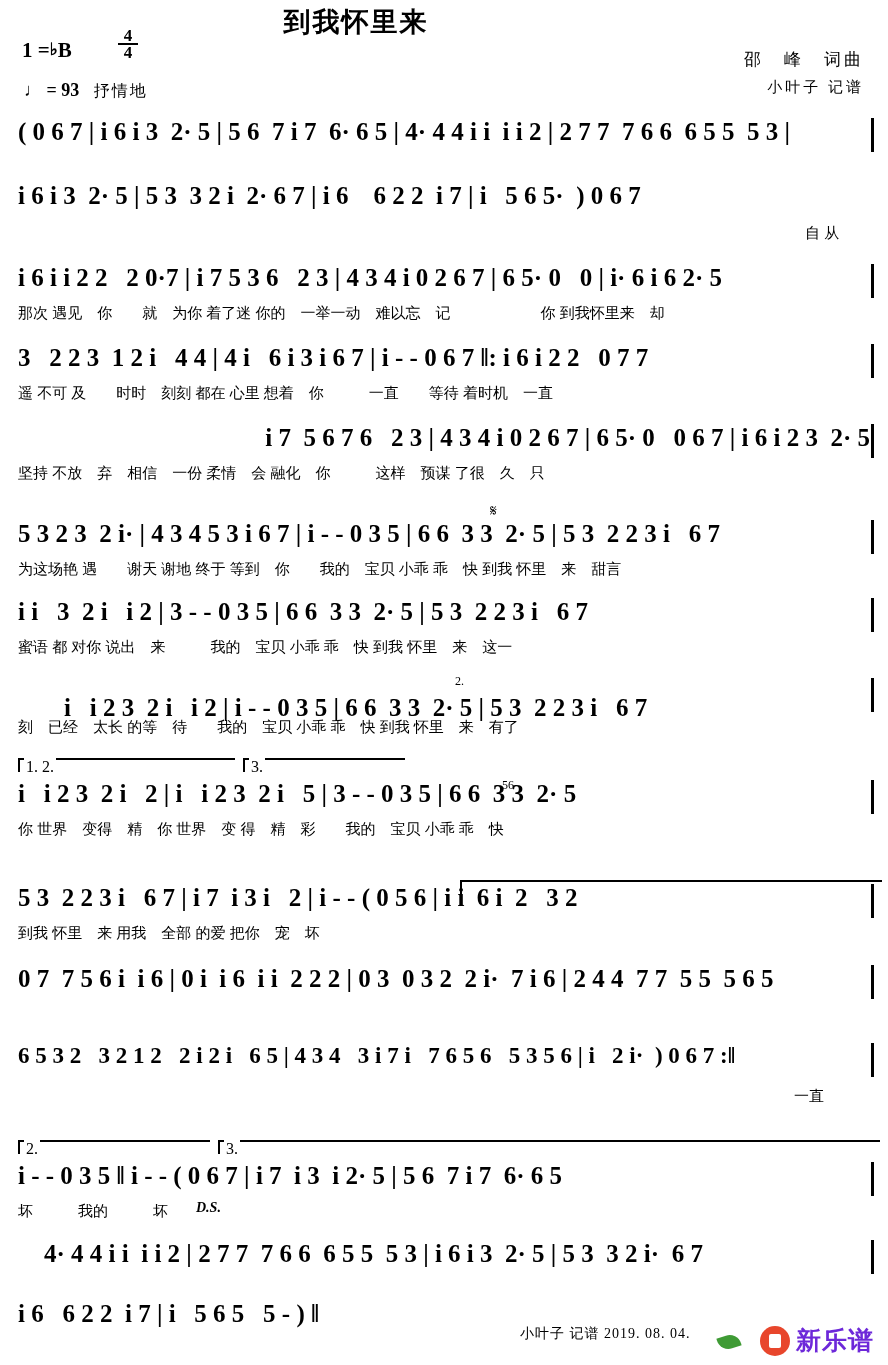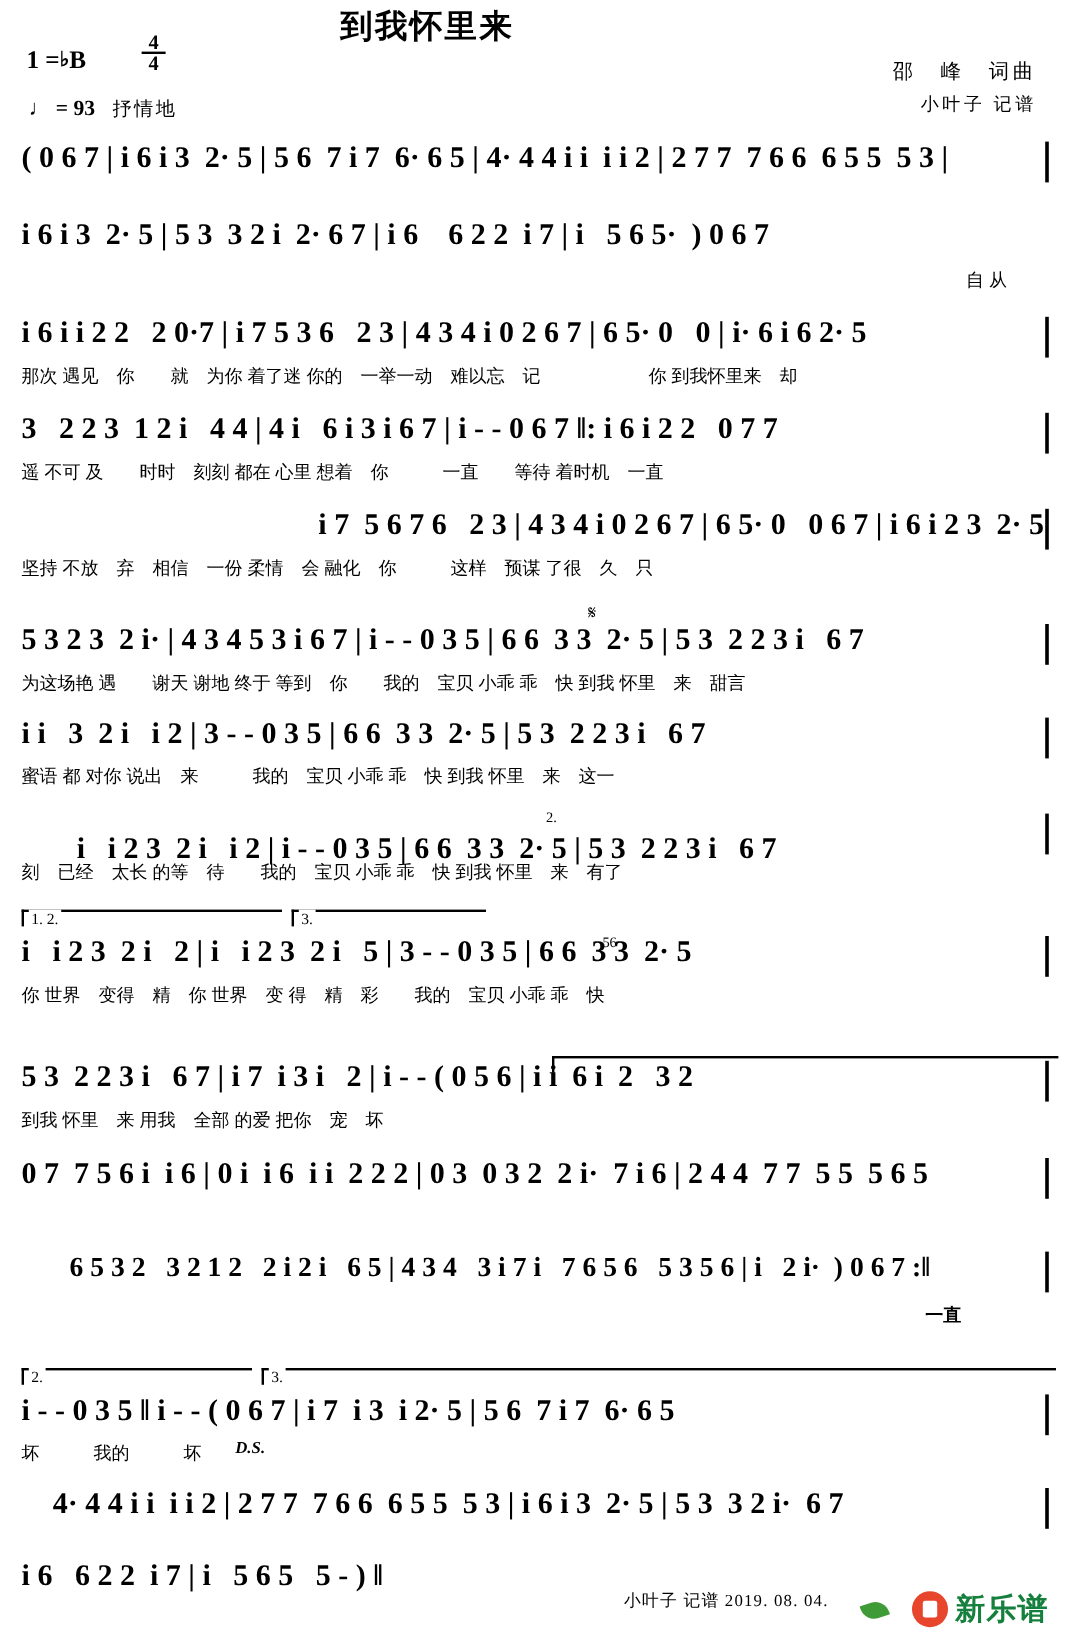--- a/index.html
+++ b/index.html
@@ -40,7 +40,7 @@
   .endline{position:absolute;right:14px;width:3px;background:#000;}
   .smallmark{position:absolute;font-size:12px;font-family:"Liberation Serif",serif;}
   .bracket{position:absolute;border-top:2px solid #000;border-left:2px solid #000;height:12px;}
-  .bracket span{position:absolute;top:-2px;left:4px;font-size:13px;font-family:"Liberation Serif",serif;background:#fff;padding:0 2px;}
+  .bracket span{position:absolute;top:-2px;left:4px;font-size:16px;font-family:"Liberation Serif",serif;background:#fff;padding:0 2px;}
 
   
   .footer-credit{position:absolute;bottom:22px;left:520px;font-size:14px;font-family:"Liberation Serif",serif;letter-spacing:1px;}

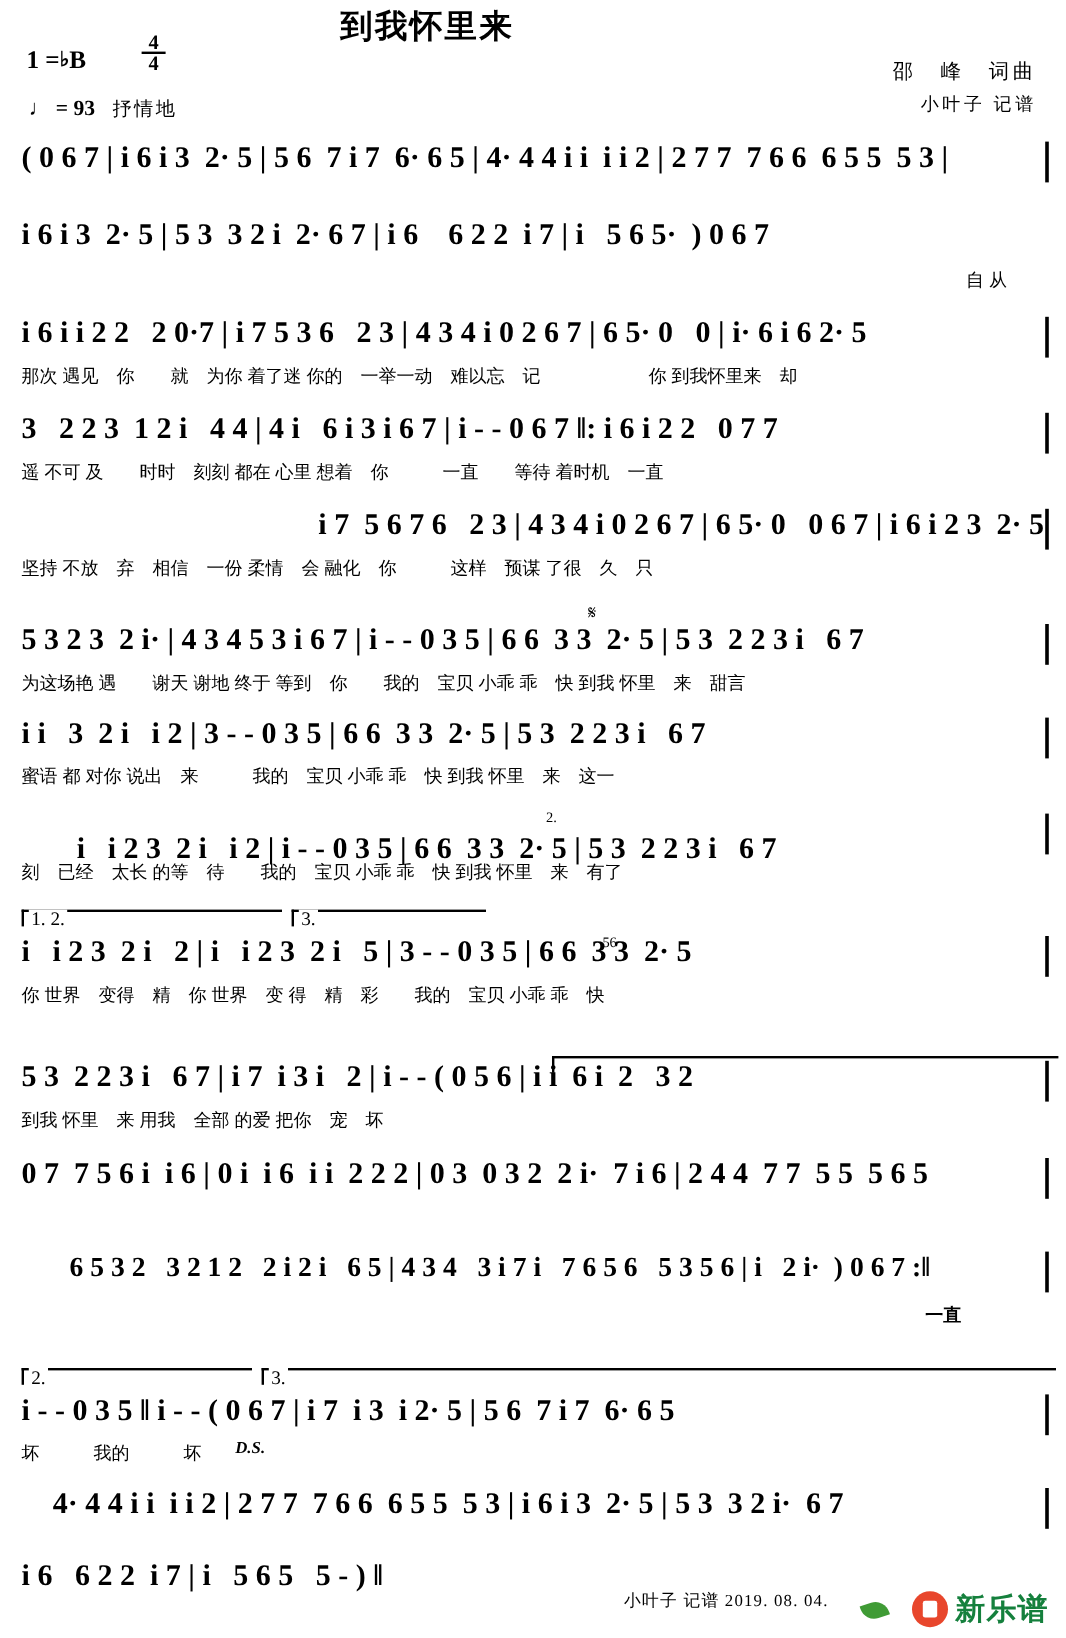--- a/index.html
+++ b/index.html
@@ -148,7 +148,7 @@
   </div>
 
   <div class="row" style="top:1043px;">
-    <div class="notes" style="top:0;font-size:23px;margin-left:40px;">6 5 3 2   3 2 1 2   2 i 2 i   6 5 | 4 3 4   3 i 7 i   7 6 5 6   5 3 5 6 | i   2 i·  ) 0 6 7 :‖</div>
+    <div class="notes" style="top:0;font-size:23px;">6 5 3 2   3 2 1 2   2 i 2 i   6 5 | 4 3 4   3 i 7 i   7 6 5 6   5 3 5 6 | i   2 i·  ) 0 6 7 :‖</div>
     <div class="lyr" style="top:44px;left:771px;font-weight:bold;">一直</div>
     <div class="endline" style="top:0px;height:34px;"></div>
   </div>

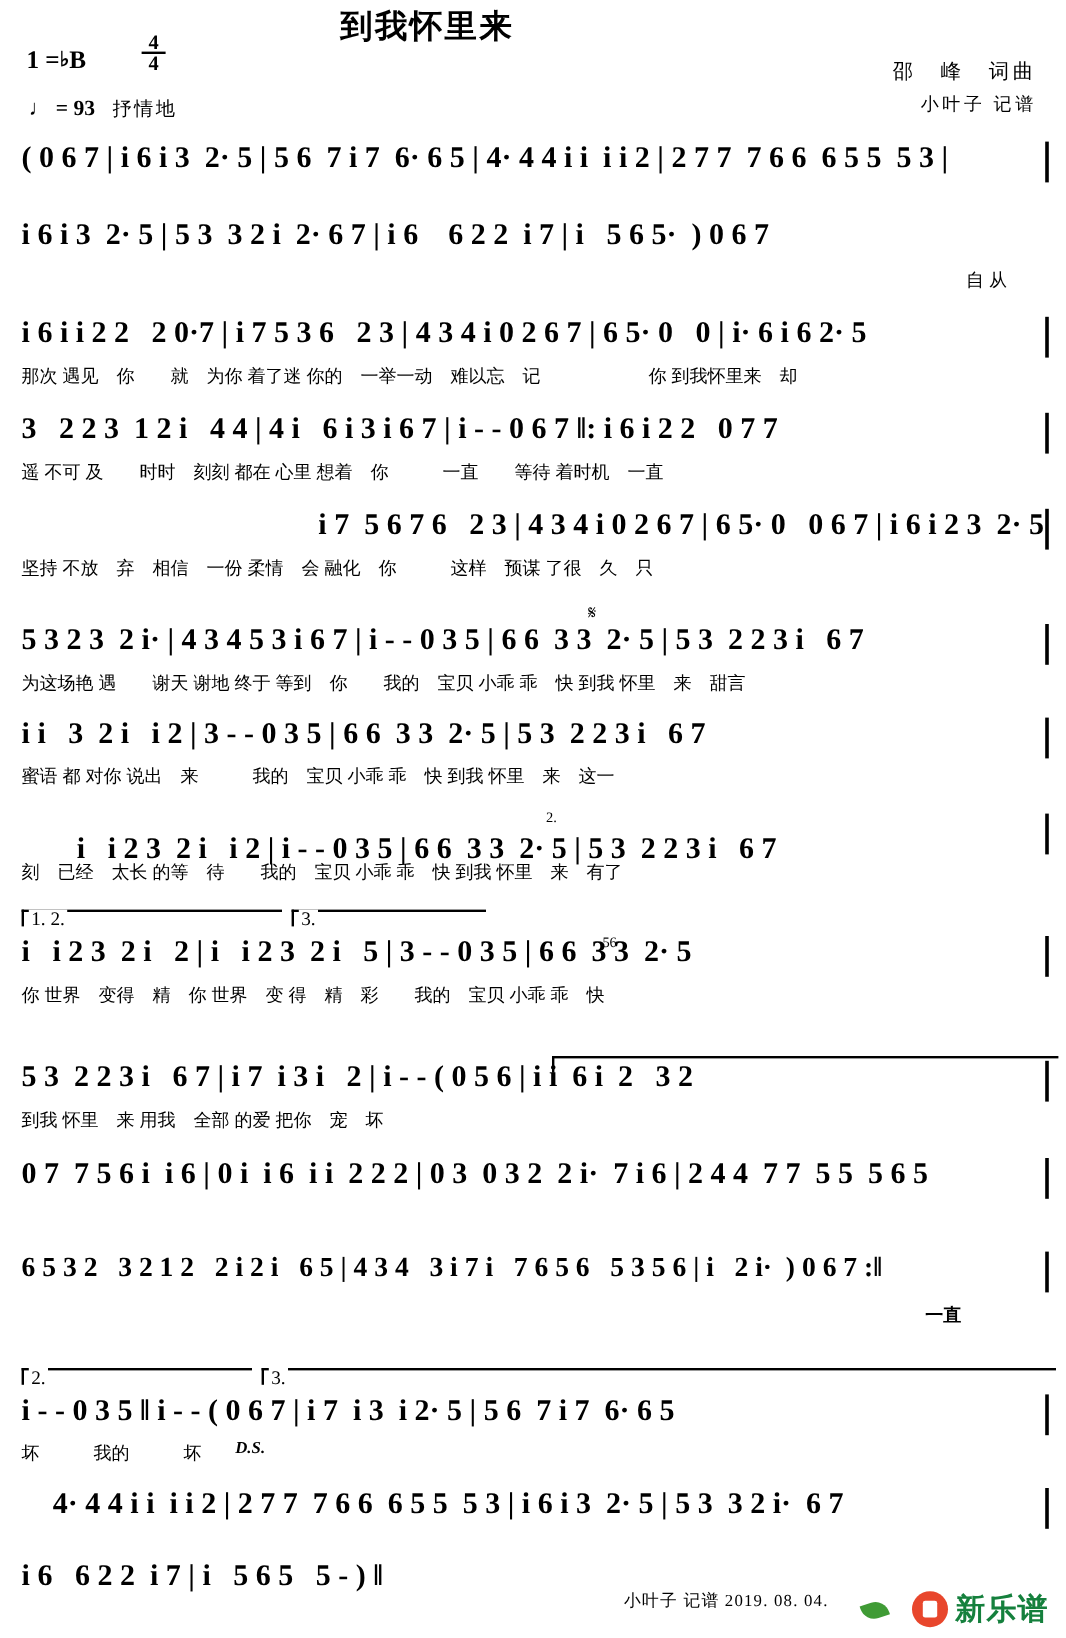--- a/index.html
+++ b/index.html
@@ -149,7 +149,7 @@
 
   <div class="row" style="top:1043px;">
     <div class="notes" style="top:0;font-size:23px;">6 5 3 2   3 2 1 2   2 i 2 i   6 5 | 4 3 4   3 i 7 i   7 6 5 6   5 3 5 6 | i   2 i·  ) 0 6 7 :‖</div>
-    <div class="lyr" style="top:44px;left:771px;font-weight:bold;">一直</div>
+    <div class="lyr" style="top:44px;left:794px;">一直</div>
     <div class="endline" style="top:0px;height:34px;"></div>
   </div>
 

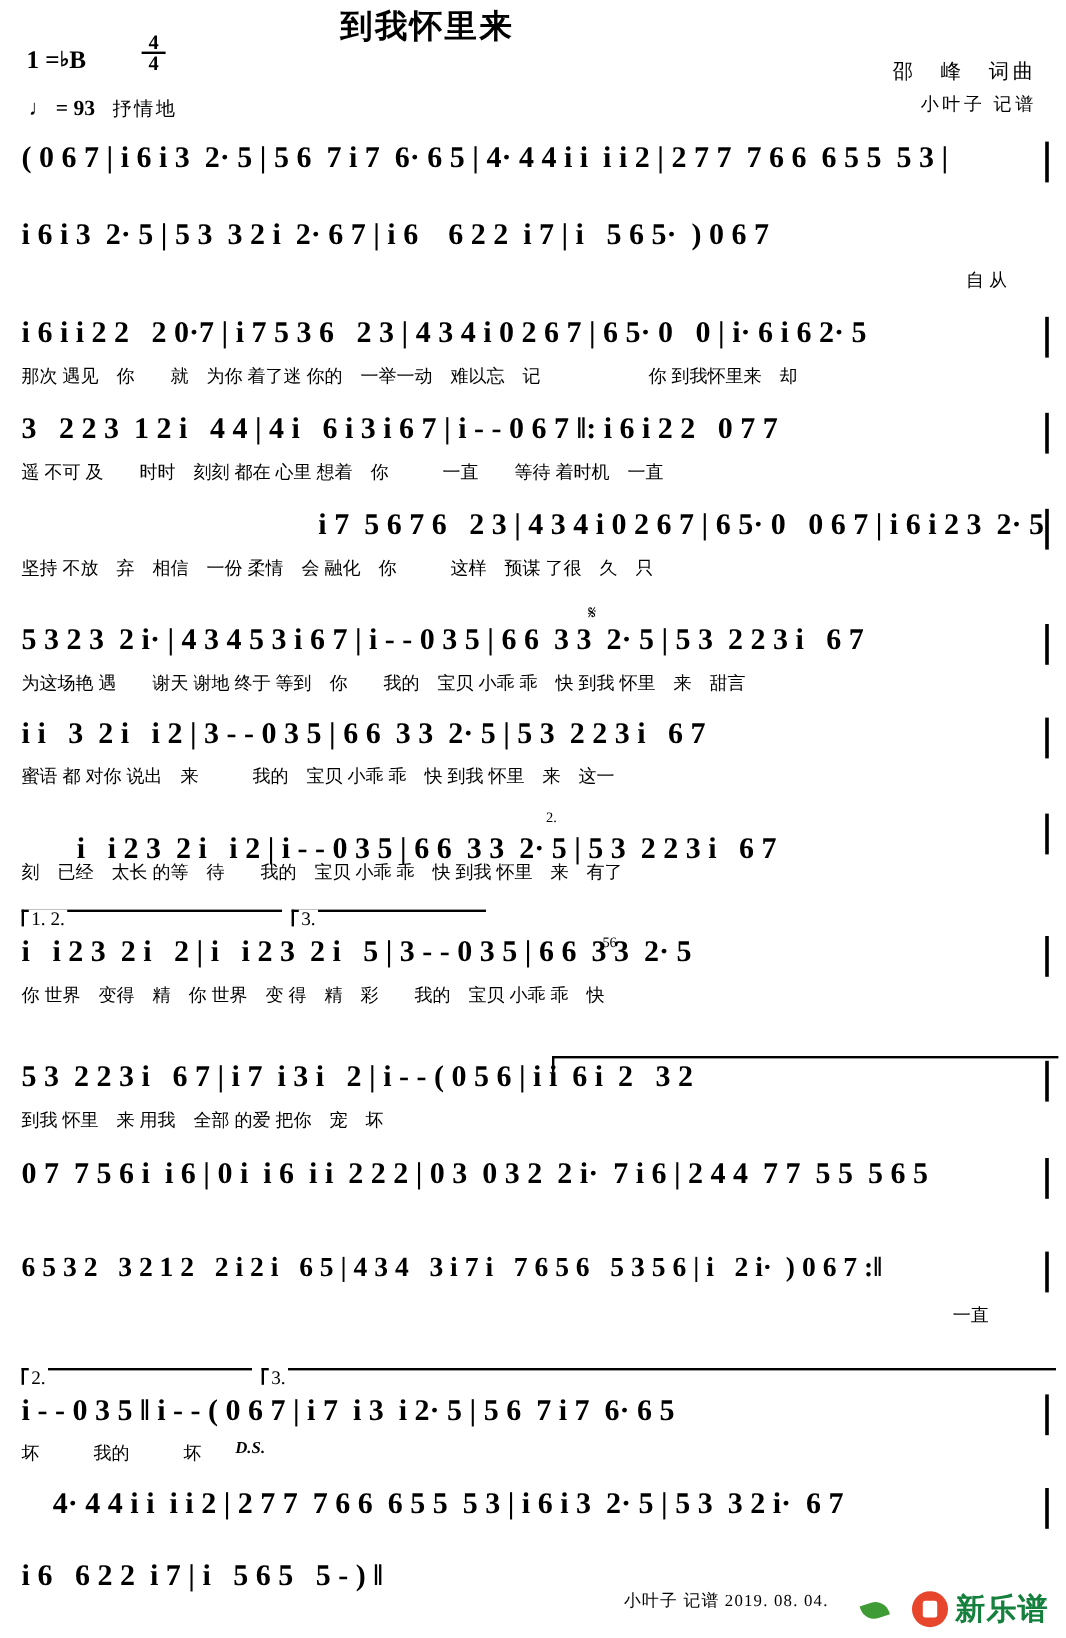--- a/index.html
+++ b/index.html
@@ -47,7 +47,7 @@
   .logo{position:absolute;bottom:8px;right:14px;display:flex;align-items:center;}
   .logo-ball{width:30px;height:30px;border-radius:50%;background:#e8462c;position:relative;margin-right:6px;}
   .logo-ball:after{content:"";position:absolute;top:8px;left:9px;width:12px;height:14px;background:#fff;border-radius:2px;}
-  .logo-text{font-family:"Liberation Sans",sans-serif;font-weight:bold;font-size:25px;letter-spacing:1px;color:#15803d;}
+  .logo-text{font-family:"Liberation Sans",sans-serif;font-weight:bold;font-size:25px;letter-spacing:1px;color:#6d28d9;}
   .leaf{position:absolute;bottom:16px;right:148px;width:22px;height:14px;background:#3f9b35;border-radius:0 12px 0 12px;transform:rotate(-18deg);}
 </style>
 </head>

